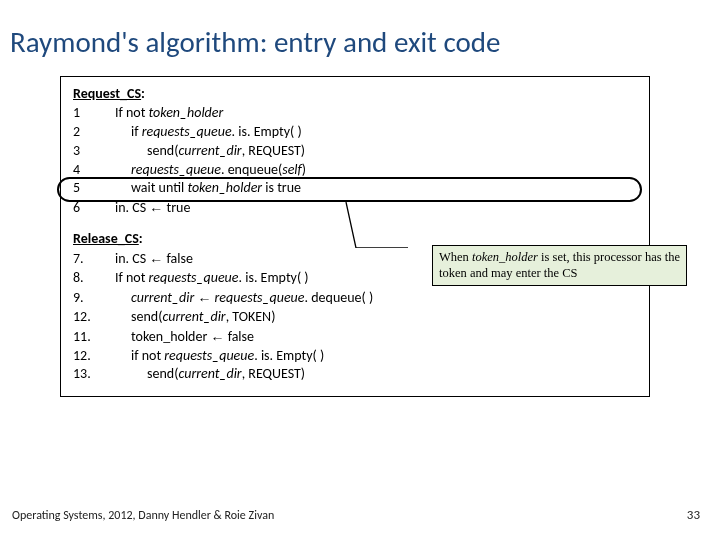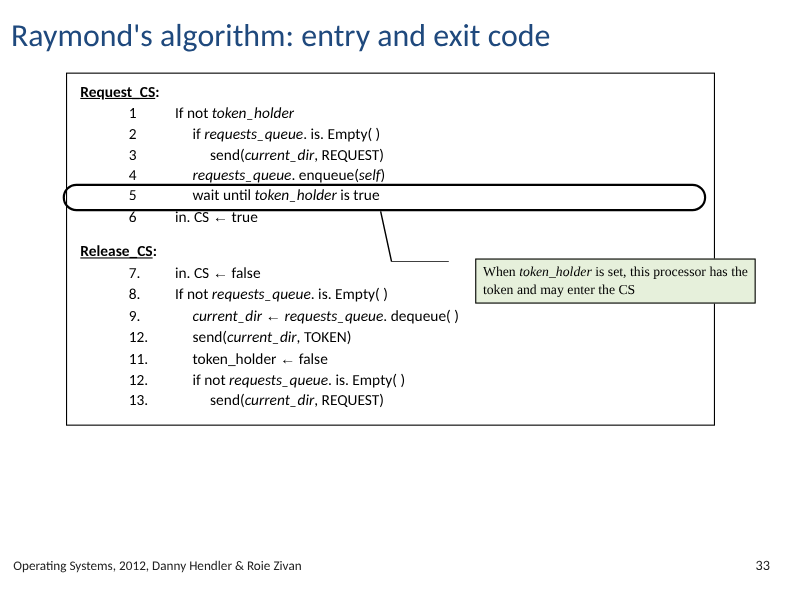--- a/index.html
+++ b/index.html
@@ -15,6 +15,7 @@
     font-size: 29px;
     padding: 14px 0 4px 10px;
     font-weight: 400;
+    margin-top: 10px;
   }
   .codebox {
     margin: 12px 0 0 60px;

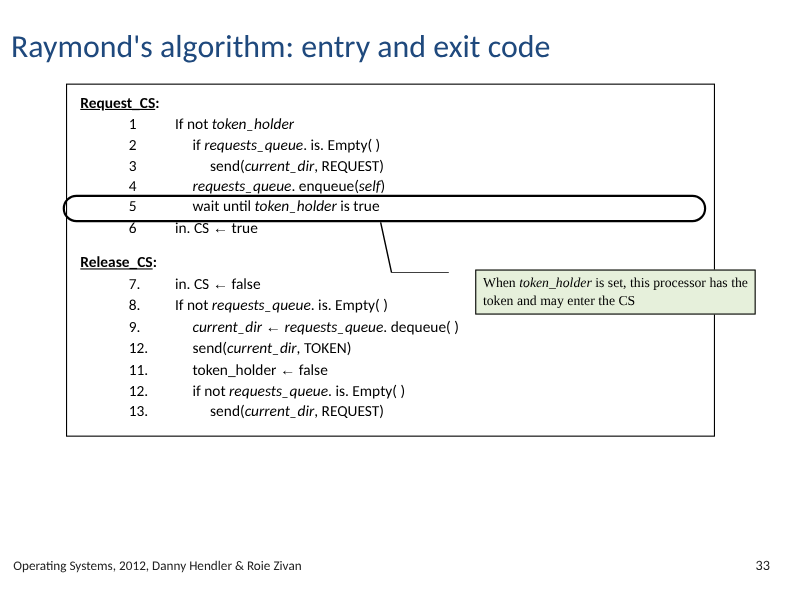--- a/index.html
+++ b/index.html
@@ -27,7 +27,7 @@
     position: relative;
   }
   .section-head { font-weight: bold; text-decoration: underline; }
-  .codeline { white-space: pre; font-family: Calibri, Arial, sans-serif; margin-left: 44px; }
+  .codeline { white-space: pre; font-family: Calibri, Arial, sans-serif; }
   .num { display: inline-block; width: 26px; }
   .ind1 { padding-left: 16px; }
   .ind2 { padding-left: 32px; }

